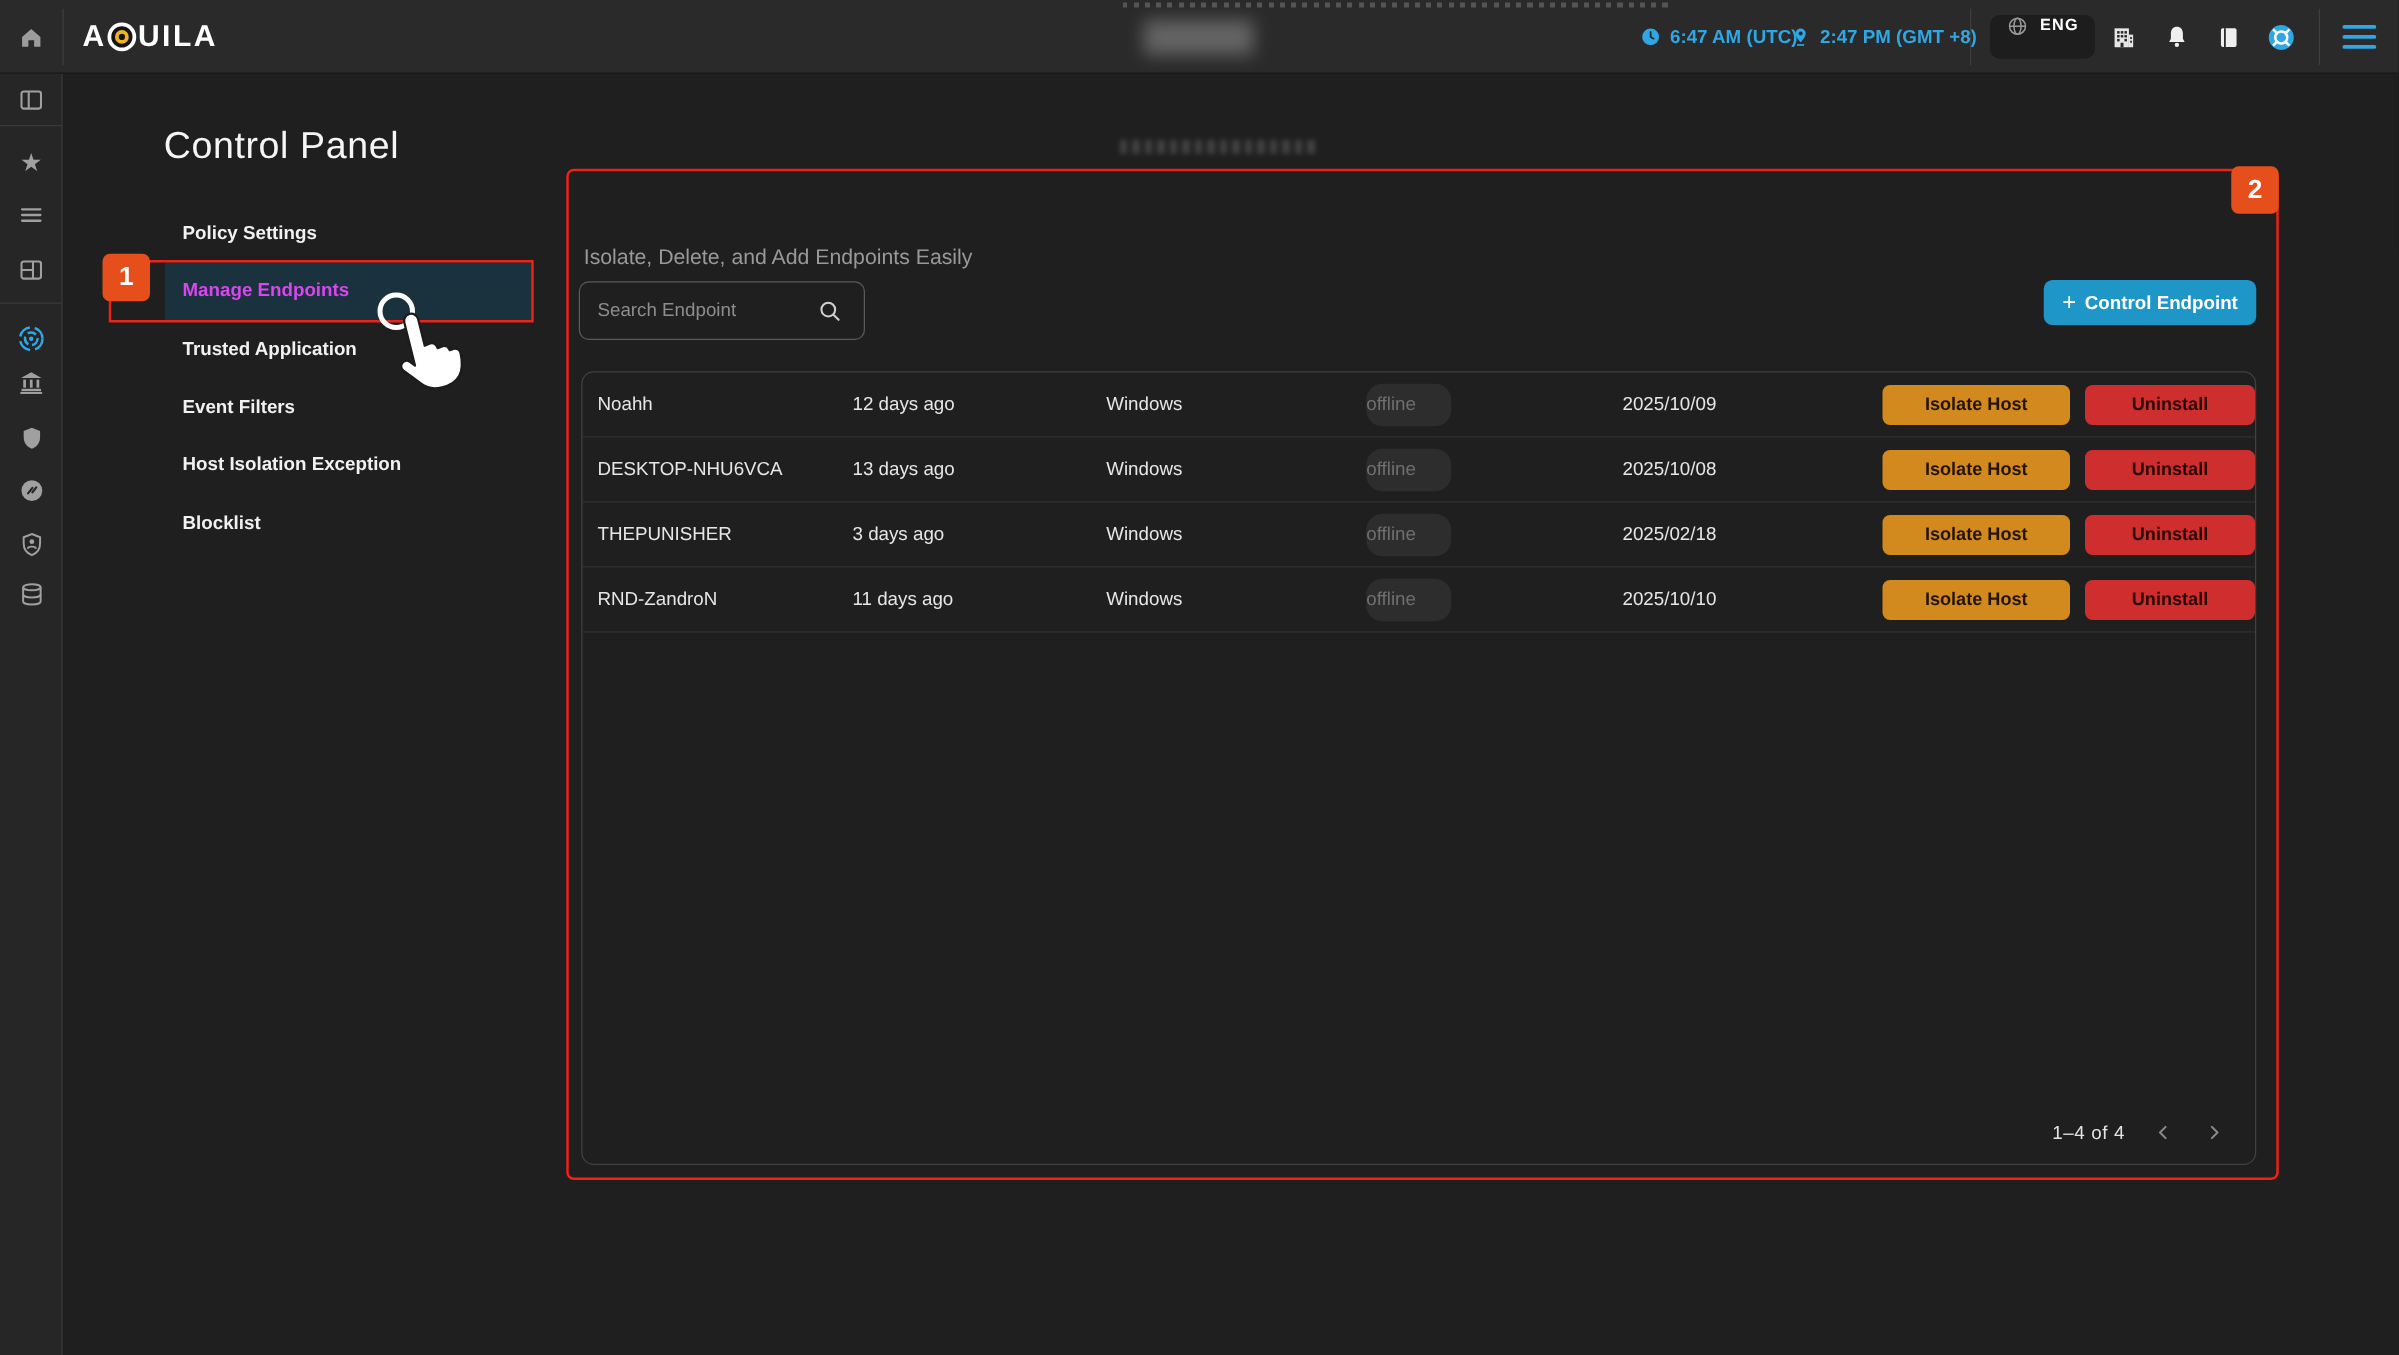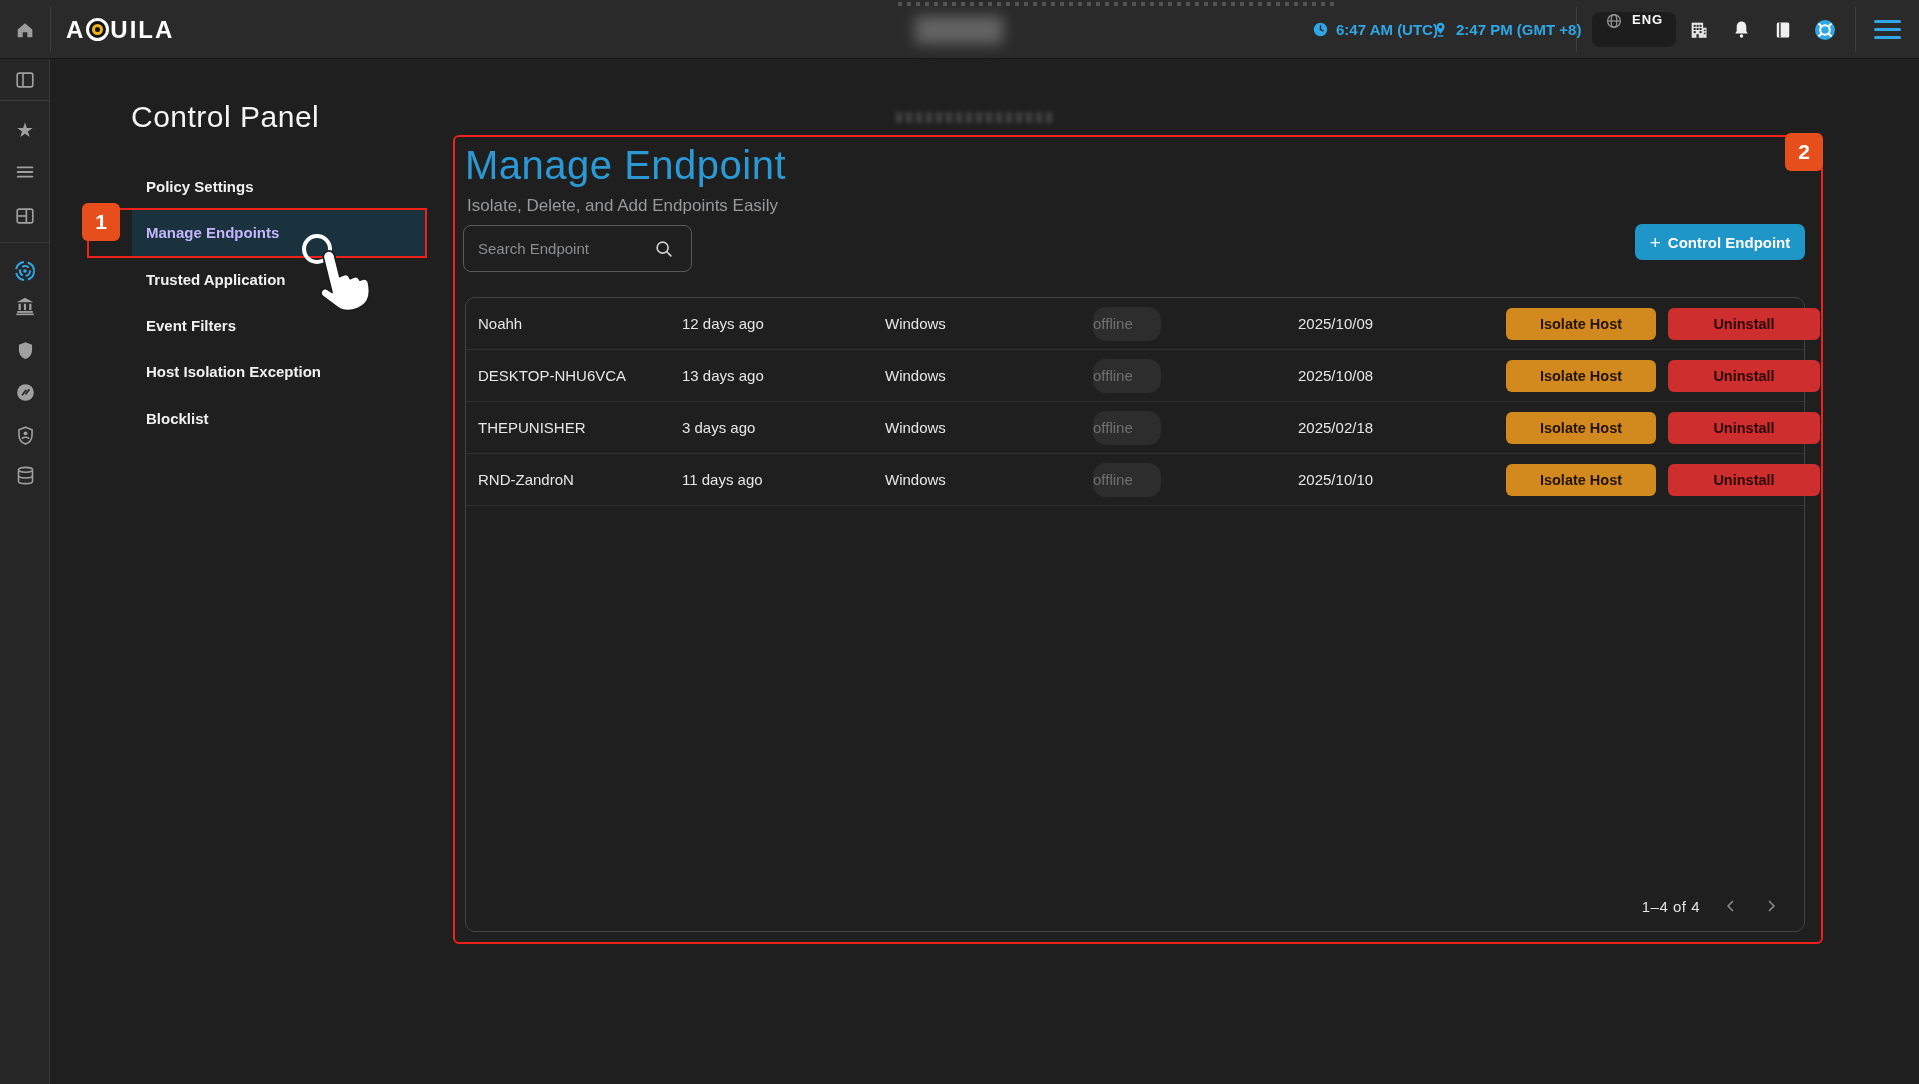--- a/index.html
+++ b/index.html
@@ -269,7 +269,6 @@
   <div class="badge" style="left:1785px;top:133px">2</div>
   <div class="redact" style="left:896px;top:112px;width:160px;height:11px;background:repeating-linear-gradient(90deg,#777 0 6px,transparent 6px 10px);opacity:.4;filter:blur(2px)"></div>
 
-  <h2 class="panel-title">Manage Endpoint</h2>
   <div class="panel-sub">Isolate, Delete, and Add Endpoints Easily</div>
 
   <input class="search-box" type="text" placeholder="Search Endpoint" style="">

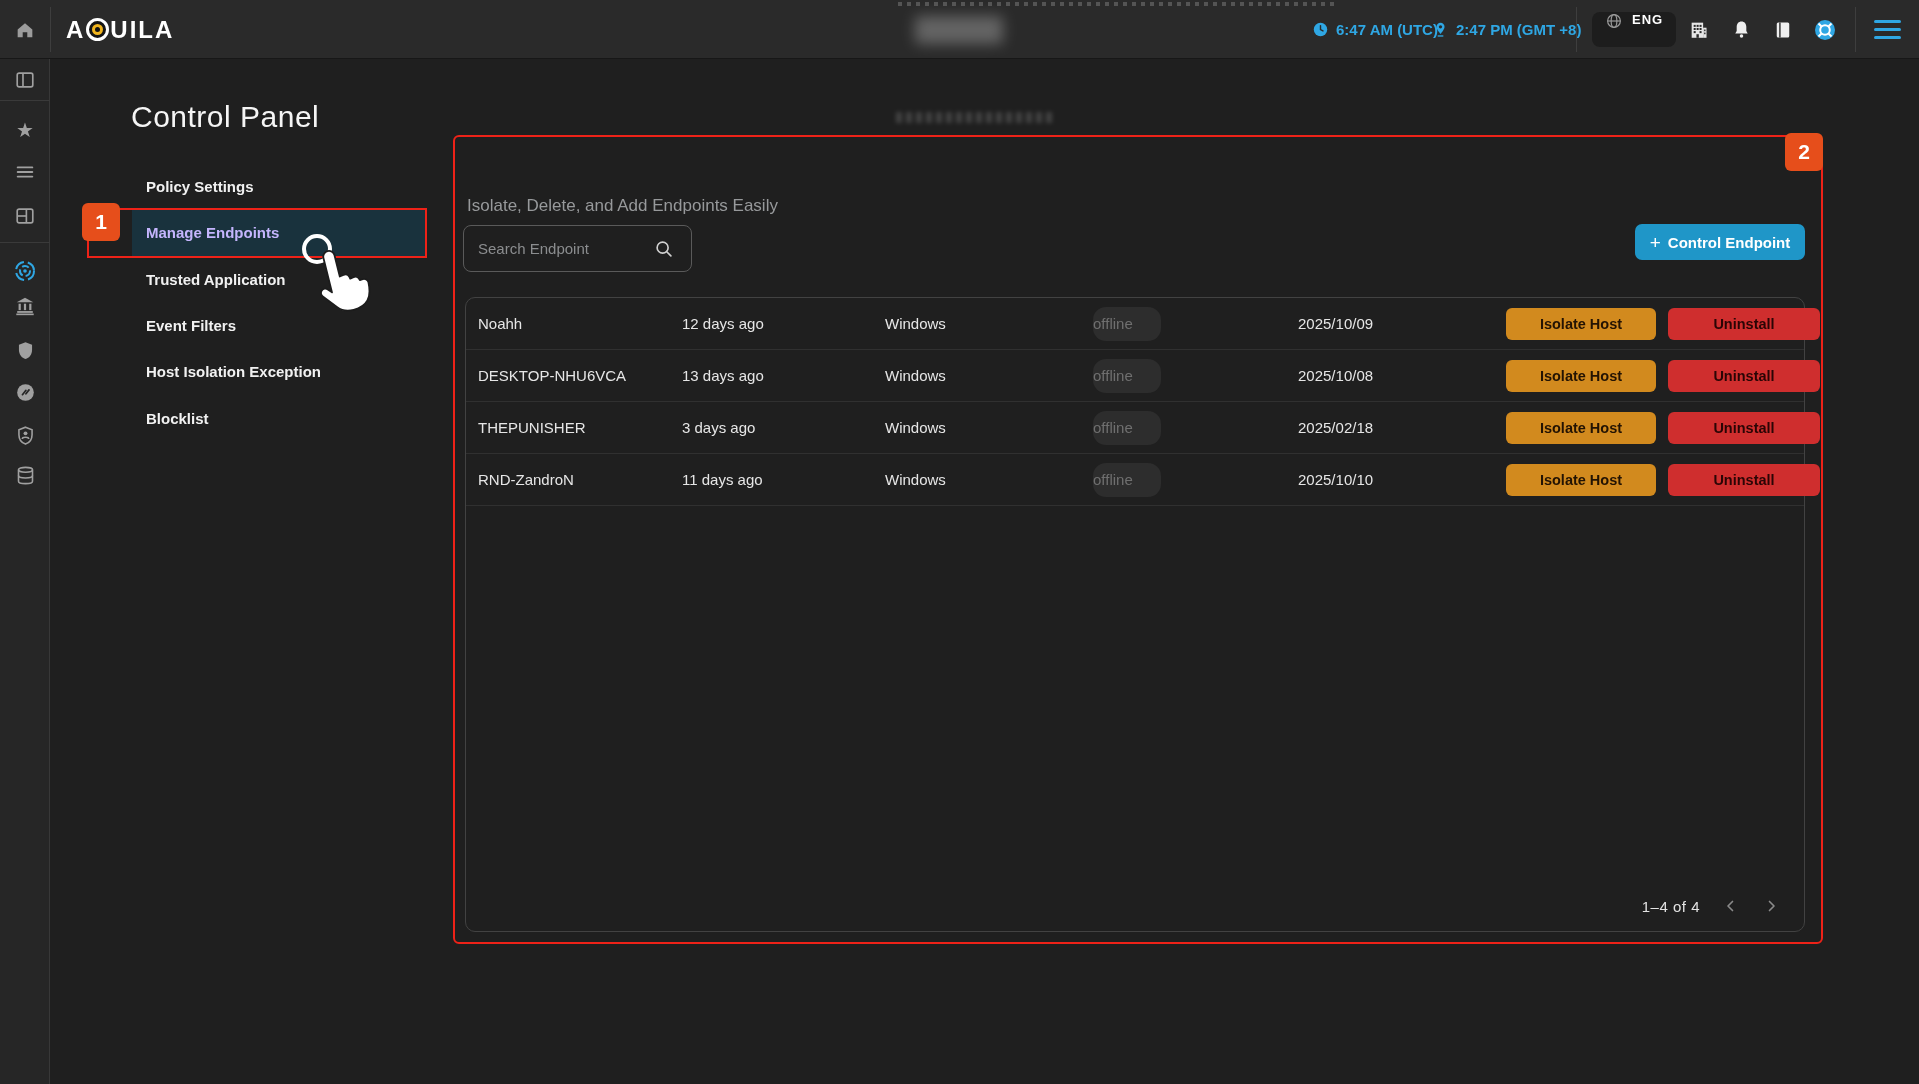--- a/index.html
+++ b/index.html
@@ -32,7 +32,7 @@
   .cp-title{position:absolute;left:131px;top:100px;font-size:30px;font-weight:400;letter-spacing:.5px;color:#f5f5f5}
   .cp-hl{position:absolute;left:132px;top:210px;width:293px;height:46px;background:#19323d}
   .cpi{position:absolute;left:146px;height:30px;line-height:30px;font-size:15px;font-weight:600;color:#f1f1f1;white-space:nowrap}
-  .cpi.active{color:#c4b5fd}
+  .cpi.active{color:#d946ef}
 
   
   .anno-rect{position:absolute;border:2px solid #ee2218;z-index:30}

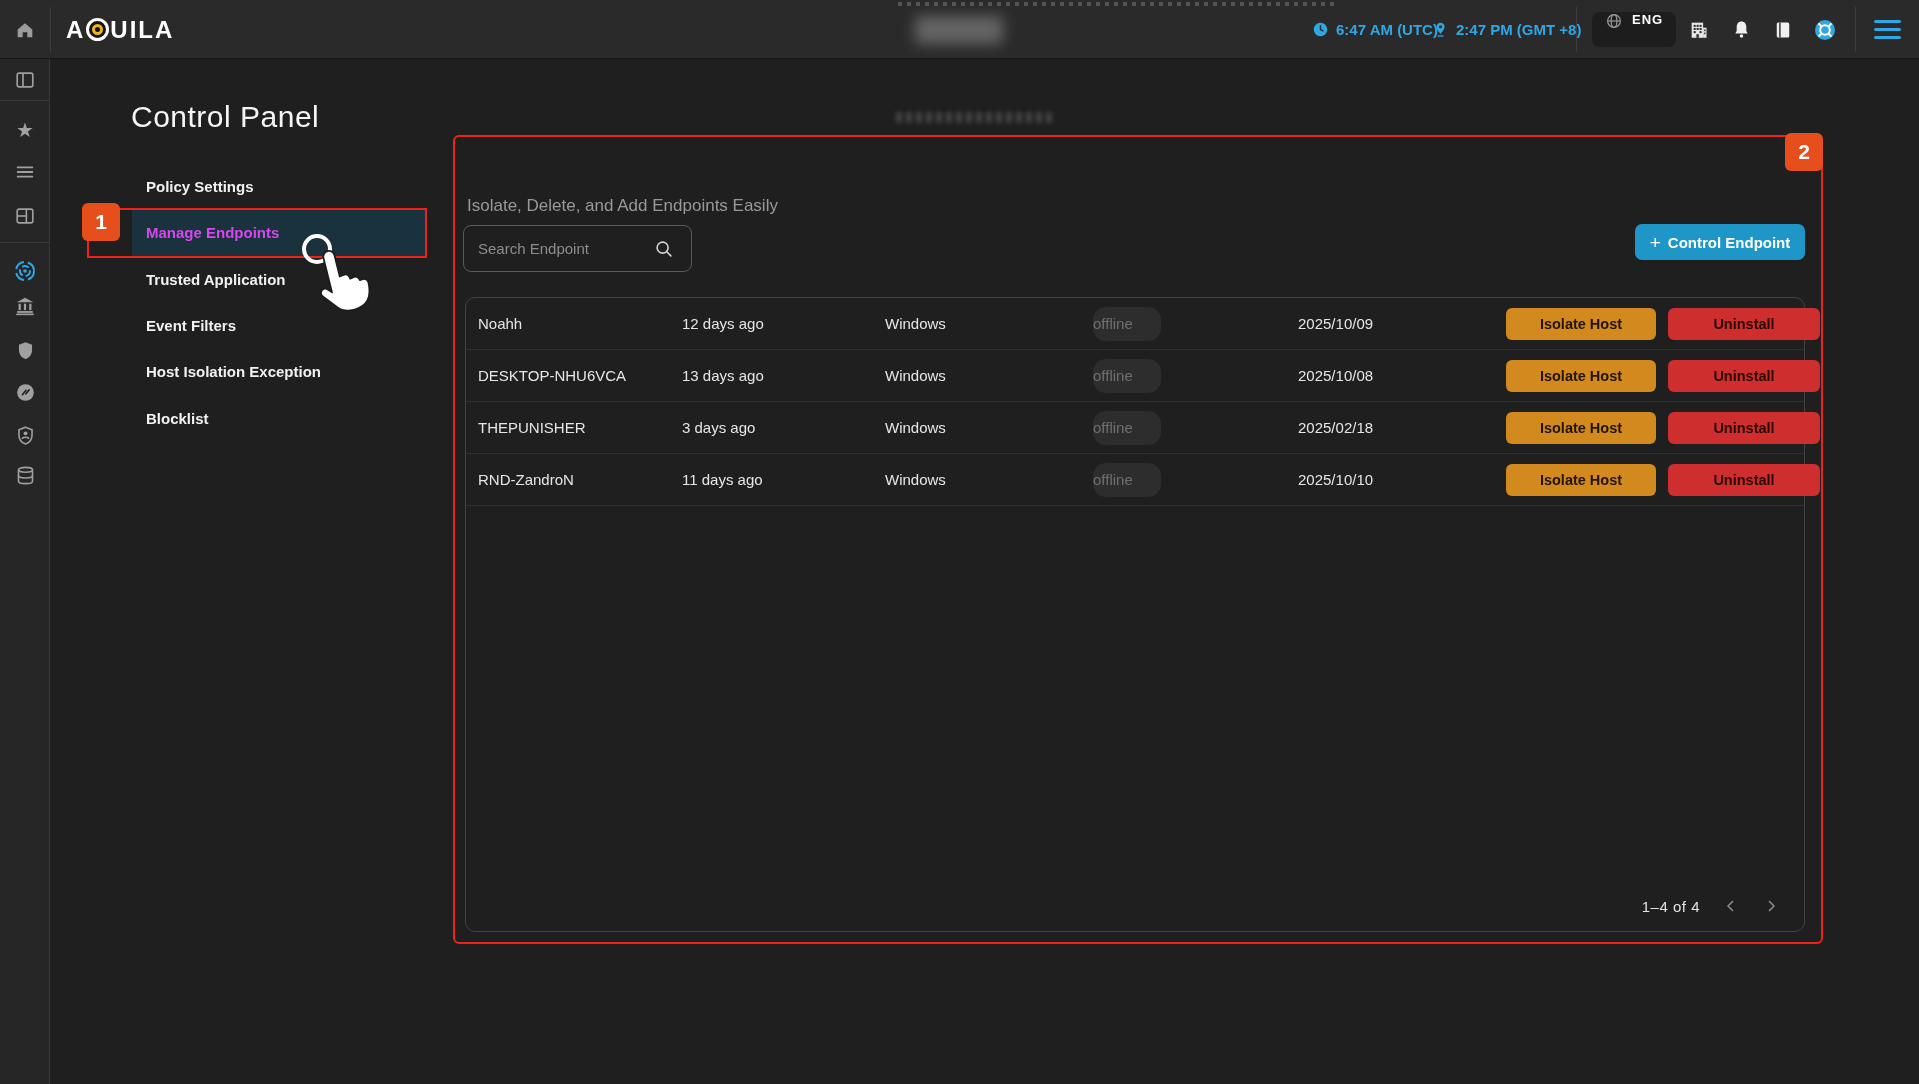--- a/index.html
+++ b/index.html
@@ -61,7 +61,7 @@
   .acts{display:flex;gap:12px}
   .btn{height:32px;border:none;border-radius:6px;font-weight:bold;font-size:14.5px;font-family:"Liberation Sans",sans-serif}
   .btn-isolate{width:150px;background:#d28a1e;color:#231303}
-  .btn-uninstall{width:152px;background:#cf2e2e;color:#2a0505}
+  .btn-uninstall{width:136px;background:#cf2e2e;color:#2a0505}
   .pager{position:absolute;right:24px;bottom:16px;display:flex;align-items:center;gap:22px}
   .pager-label{font-size:15px;color:#e3e3e3;letter-spacing:.5px}
   .pg-btn{background:none;border:none;color:#8a8a8a;display:flex;align-items:center}

